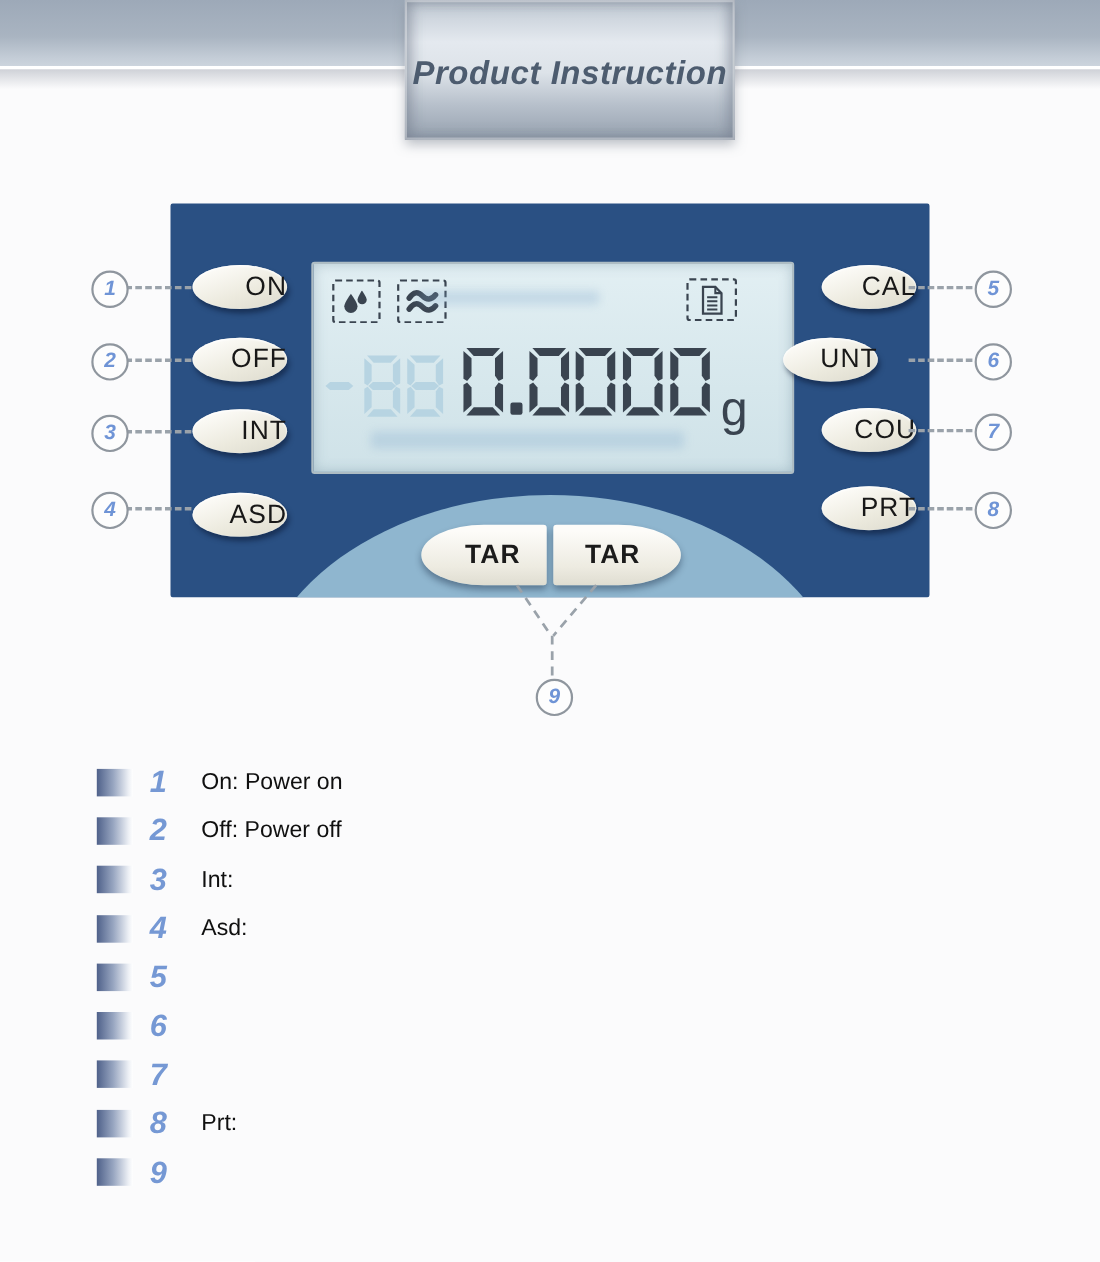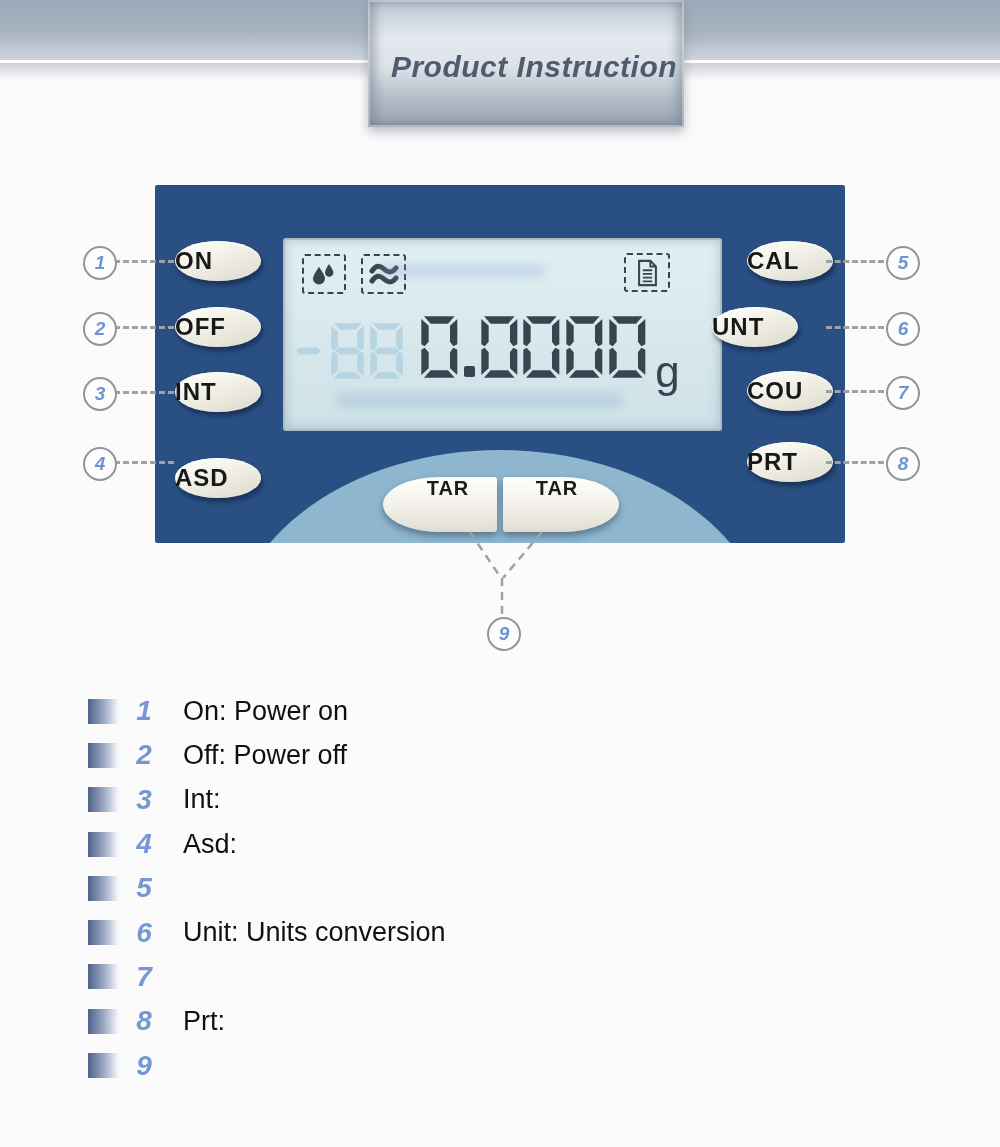--- a/index.html
+++ b/index.html
@@ -17,7 +17,7 @@
           box-shadow:inset 0 0 0 2px rgba(255,255,255,0.35), inset 0 0 14px rgba(110,120,135,0.55),
                      inset 8px 0 10px rgba(120,130,145,0.35), inset -8px 0 10px rgba(120,130,145,0.35),
                      0 5px 10px rgba(120,128,140,0.5);
-          display:flex;align-items:center;justify-content:center;padding-left:16px;}
+          display:flex;align-items:center;justify-content:center;}
   .banner-title{font-size:30px;font-weight:bold;font-style:italic;color:#4d5c6f;
                 letter-spacing:0.5px;padding-top:6px;}
 

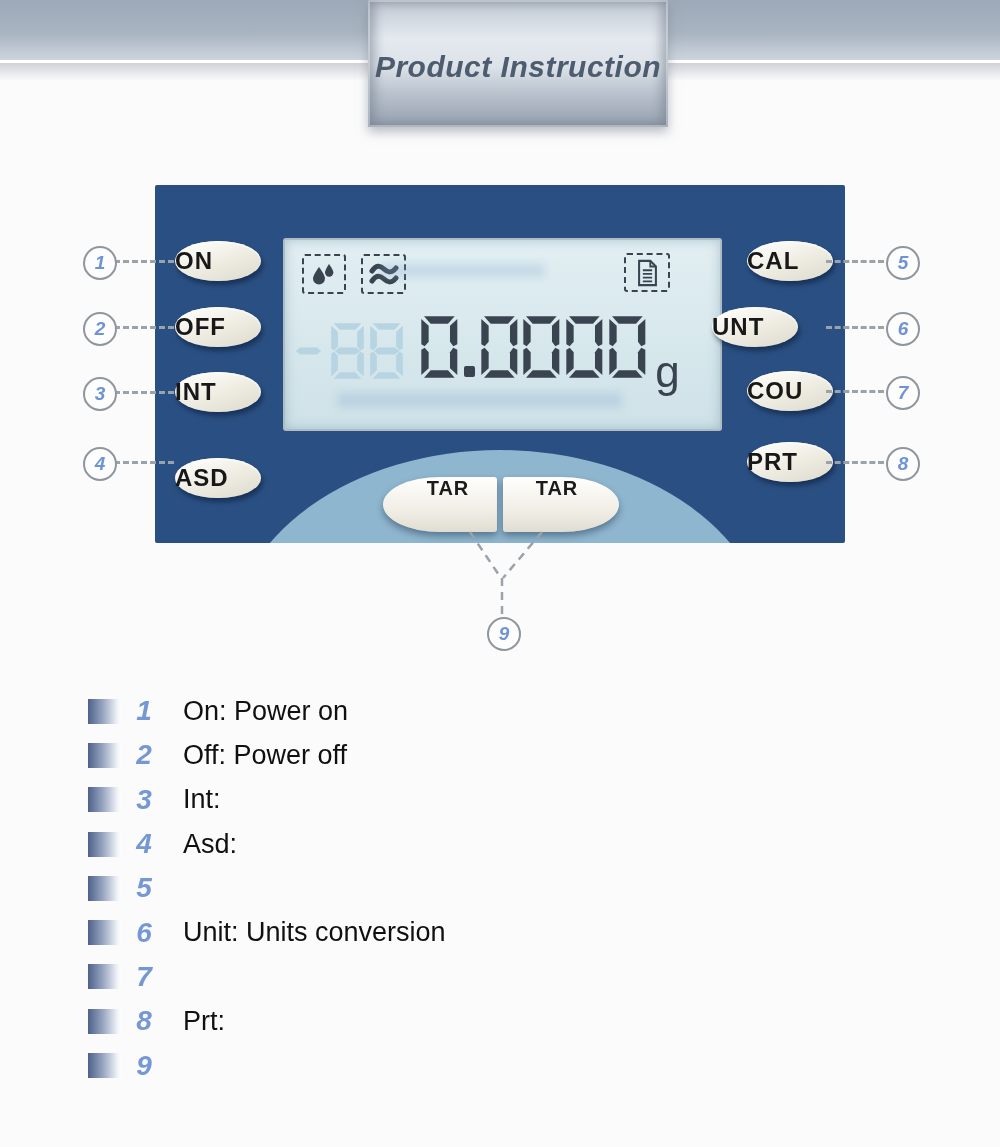--- a/index.html
+++ b/index.html
@@ -48,8 +48,8 @@
   .oval-btn{position:absolute;width:86px;height:40px;border-radius:50%;
             background:linear-gradient(160deg,#fcfbf7 15%,#eceade 60%,#dcdacd 100%);
             box-shadow:2px 4px 5px rgba(8,20,45,0.5), inset 0 1px 2px #ffffff;
-            display:flex;align-items:center;justify-content:flex-start;
-            font-size:24px;font-weight:700;color:#181818;letter-spacing:1px;}
+            display:flex;align-items:center;justify-content:flex-end;
+            font-size:24px;font-weight:400;color:#181818;letter-spacing:1px;}
   .btn-on{left:20px;top:56px;}  .btn-off{left:20px;top:122px;}
   .btn-int{left:20px;top:187px;} .btn-asd{left:20px;top:273px;}
   .btn-cal{left:592px;top:56px;} .btn-unt{left:557px;top:122px;}

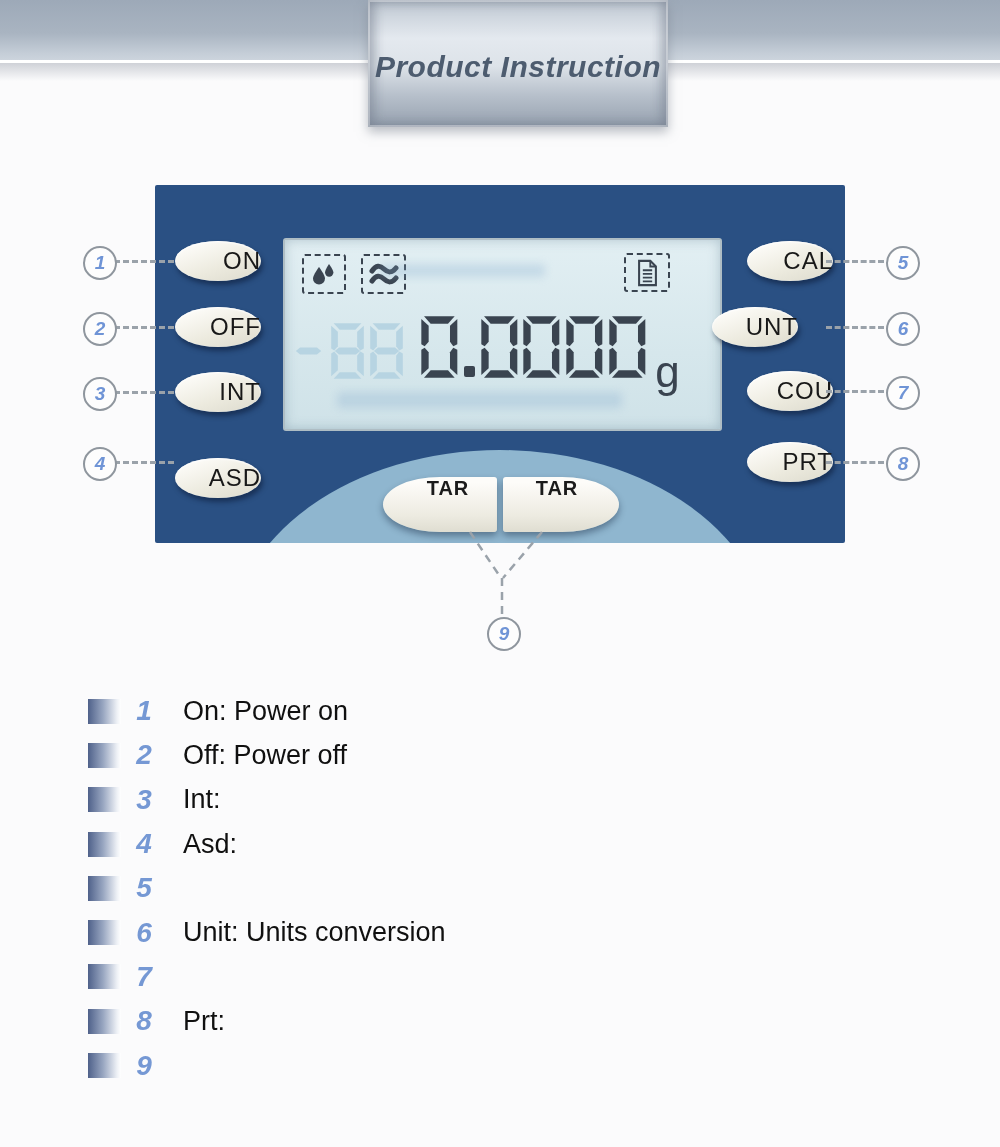--- a/index.html
+++ b/index.html
@@ -51,7 +51,7 @@
             display:flex;align-items:center;justify-content:flex-end;
             font-size:24px;font-weight:400;color:#181818;letter-spacing:1px;}
   .btn-on{left:20px;top:56px;}  .btn-off{left:20px;top:122px;}
-  .btn-int{left:20px;top:187px;} .btn-asd{left:20px;top:273px;}
+  .btn-int{left:20px;top:187px;} .btn-asd{left:20px;top:263px;}
   .btn-cal{left:592px;top:56px;} .btn-unt{left:557px;top:122px;}
   .btn-cou{left:592px;top:186px;} .btn-prt{left:592px;top:257px;}
 

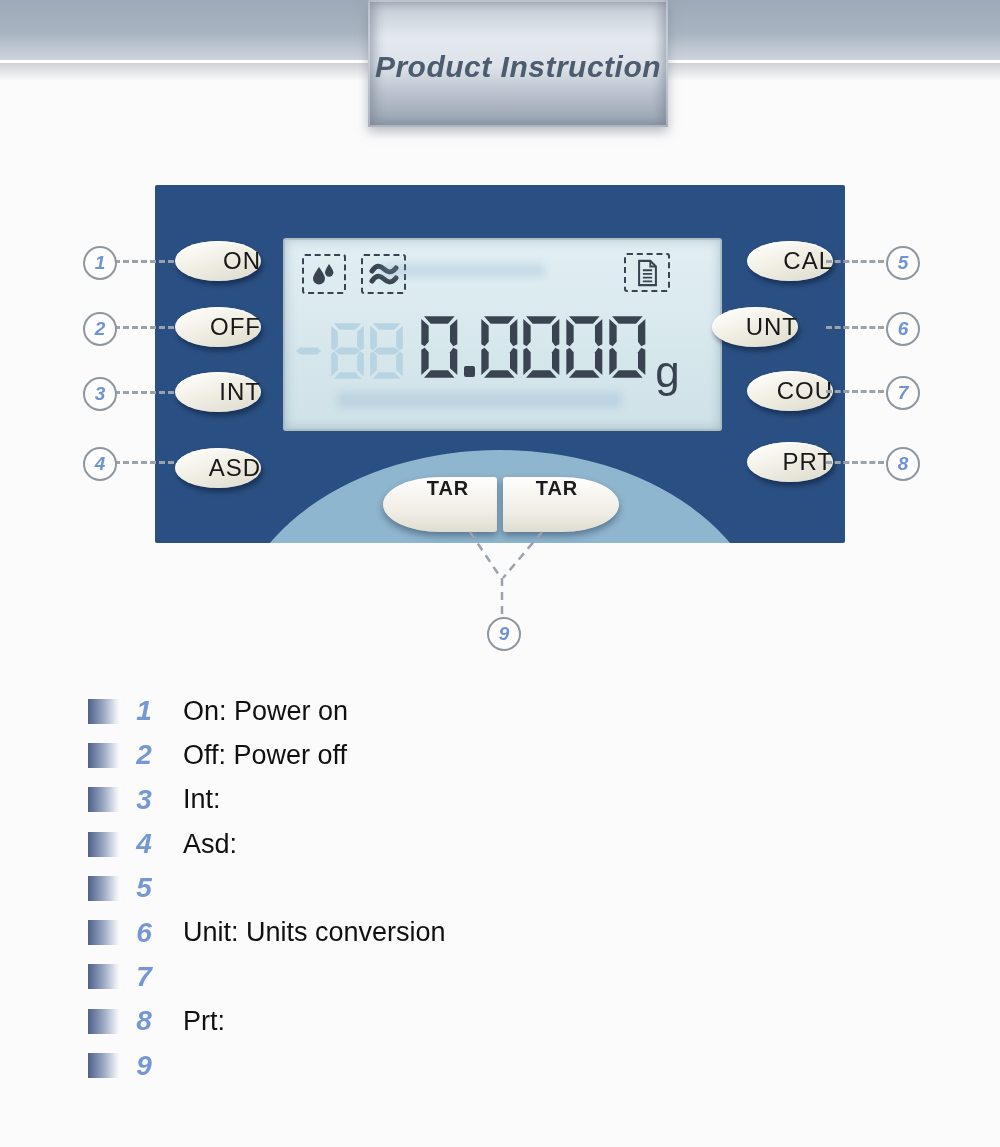--- a/index.html
+++ b/index.html
@@ -58,8 +58,8 @@
   .tar-btn{position:absolute;top:292px;height:55px;
            background:linear-gradient(180deg,#fdfcf9 10%,#edebe1 70%,#dfddd1 100%);
            box-shadow:0 4px 7px rgba(10,25,50,0.4);
-           display:flex;align-items:flex-start;justify-content:center;
-           font-size:20px;font-weight:600;color:#1b1b1b;letter-spacing:1px;}
+           display:flex;align-items:center;justify-content:center;
+           font-size:24px;font-weight:600;color:#1b1b1b;letter-spacing:1px;}
   .tar-left{left:228px;width:114px;border-radius:58px 3px 3px 58px / 28px 3px 3px 28px;
             padding-left:16px;box-sizing:border-box;}
   .tar-right{left:348px;width:116px;border-radius:3px 58px 58px 3px / 3px 28px 28px 3px;

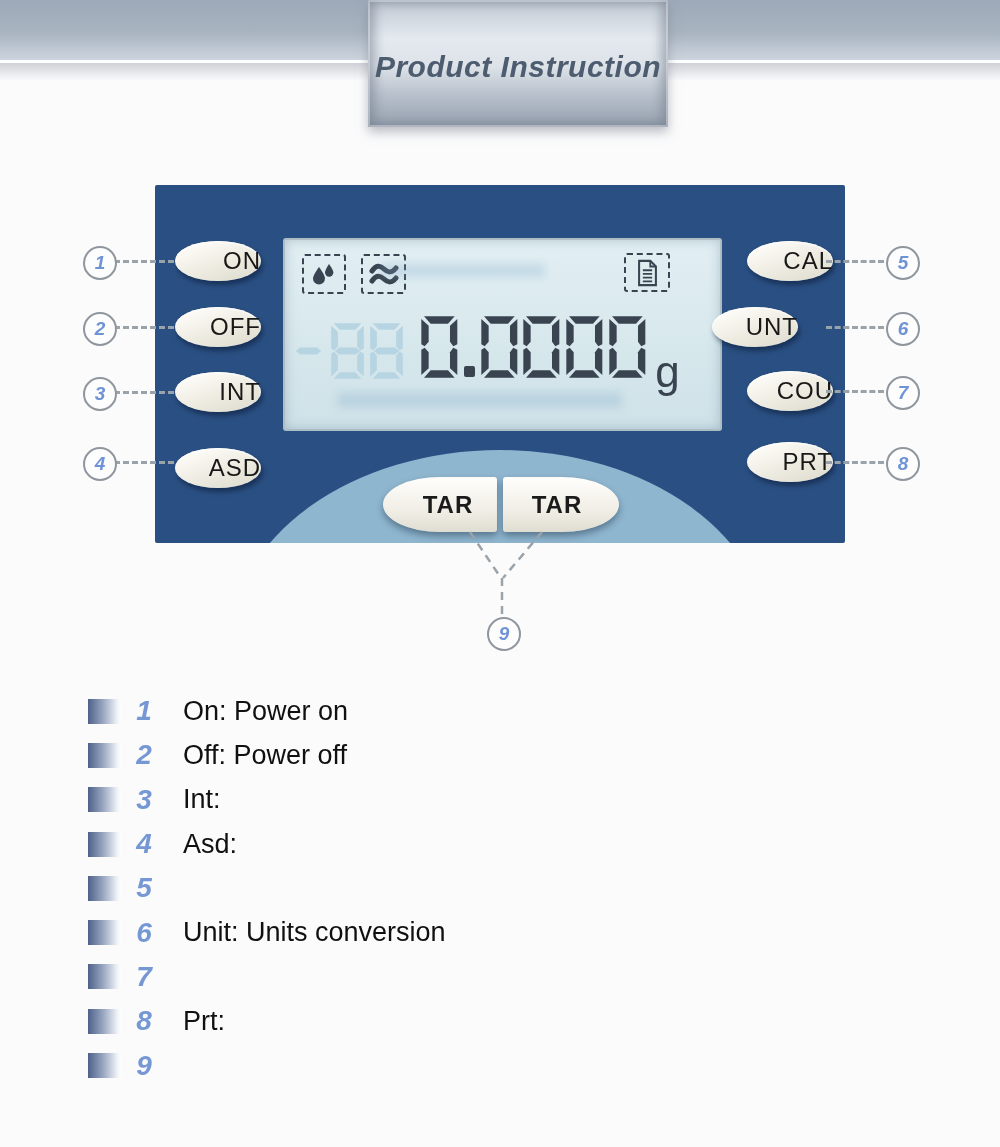--- a/index.html
+++ b/index.html
@@ -80,7 +80,7 @@
                  background:linear-gradient(90deg,#4f618a 0%,#97a5c0 45%,#eef1f6 88%,#ffffff 100%);}
   .legend-num{width:30px;margin-left:8px;text-align:center;font-size:28px;font-weight:bold;
               font-style:italic;color:#7598d4;flex:0 0 30px;}
-  .legend-text{margin-left:24px;font-size:27px;color:#101010;white-space:pre;}
+  .legend-text{margin-left:24px;font-size:21px;color:#101010;white-space:pre;}
 </style>
 </head>
 <body>

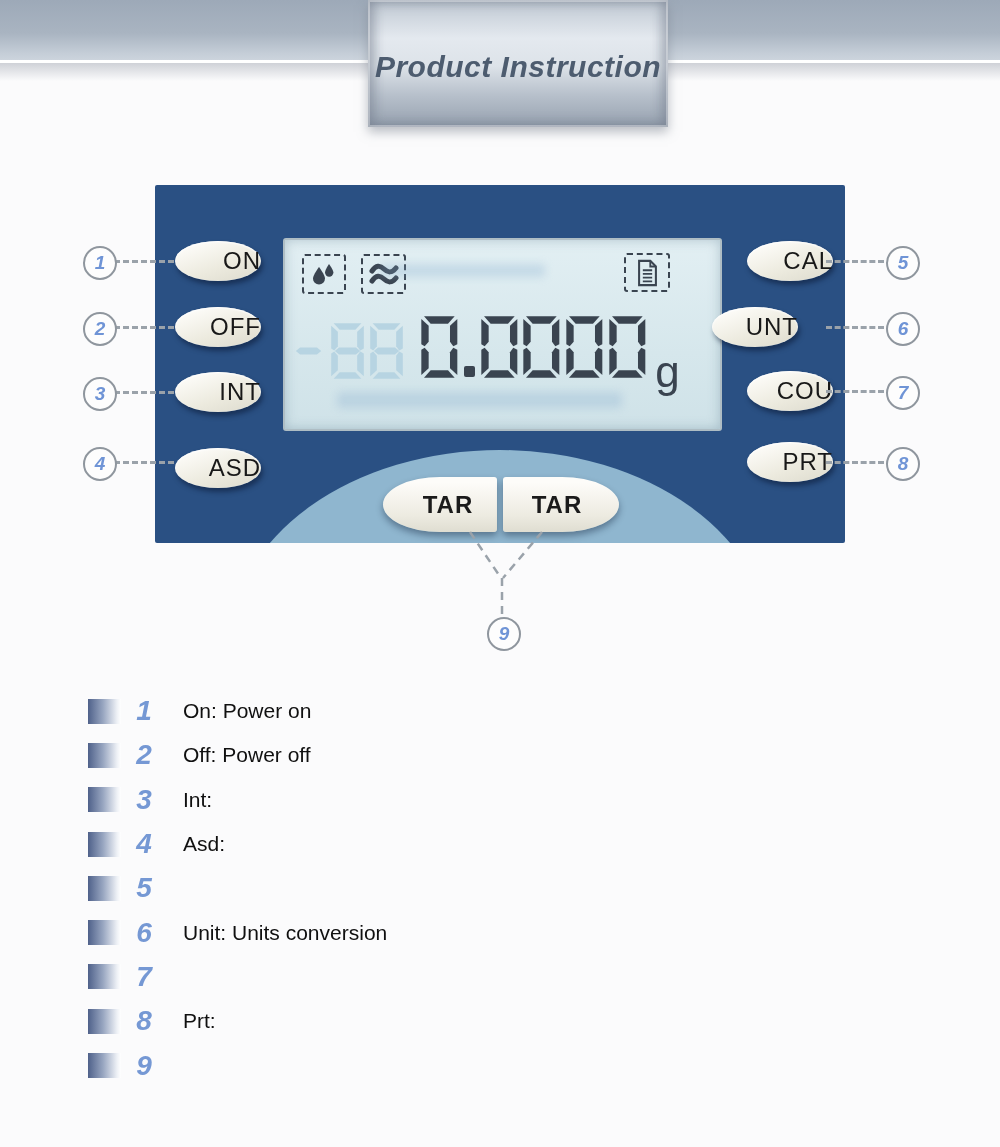--- a/index.html
+++ b/index.html
@@ -293,7 +293,6 @@
     <div class="legend-row">
       <span class="legend-bullet"></span>
       <span class="legend-num">6</span>
-      <span class="legend-text">Unit: Units conversion</span>
     </div>
     <div class="legend-row">
       <span class="legend-bullet"></span>

